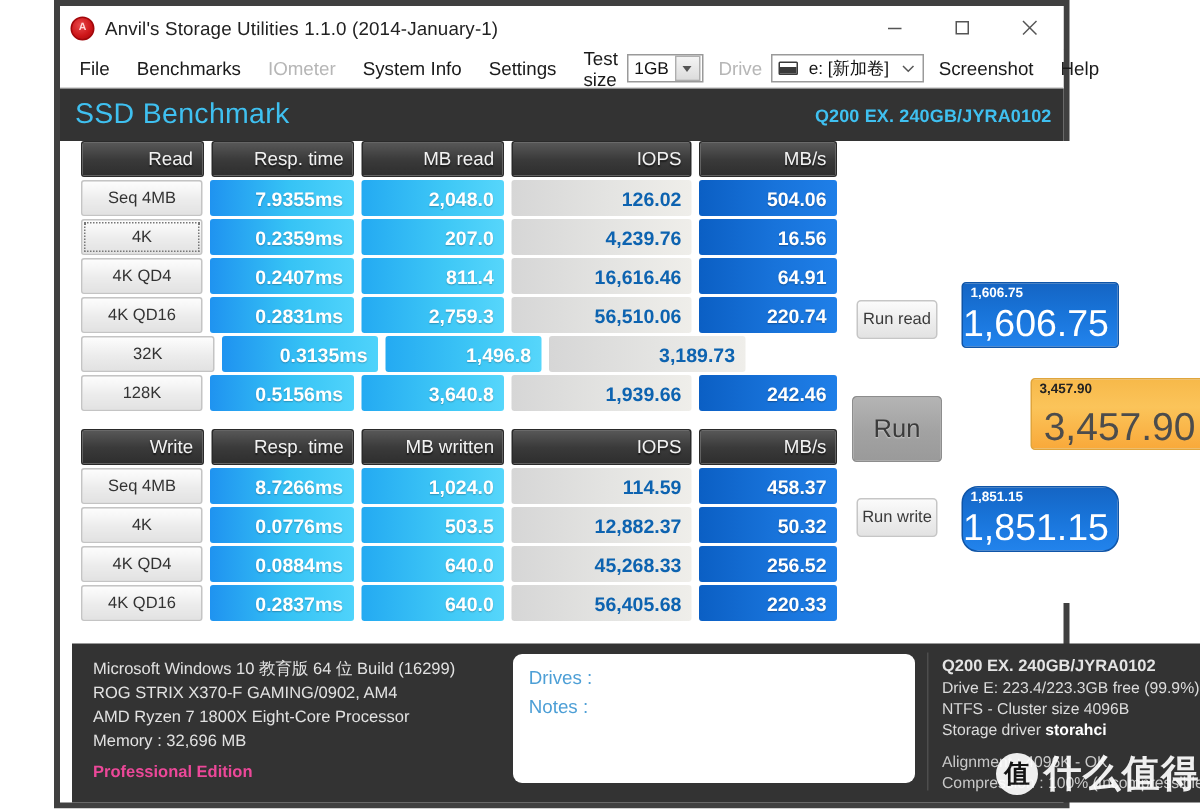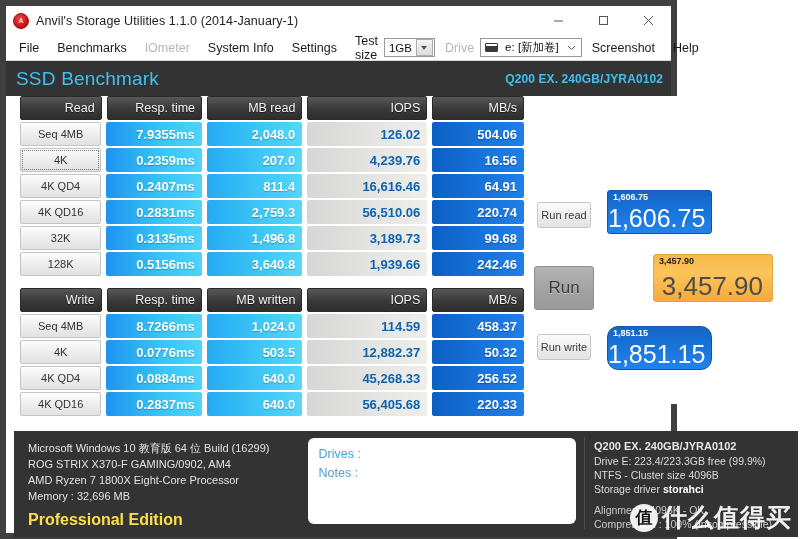--- a/index.html
+++ b/index.html
@@ -12,8 +12,9 @@
   #app{
     position:relative;width:677px;height:539px;
     box-sizing:border-box;
-    border:6px solid #404040;
+    border:4px solid #404040;
     background:#ffffff;
+    margin-left:36px;
   }
 
   

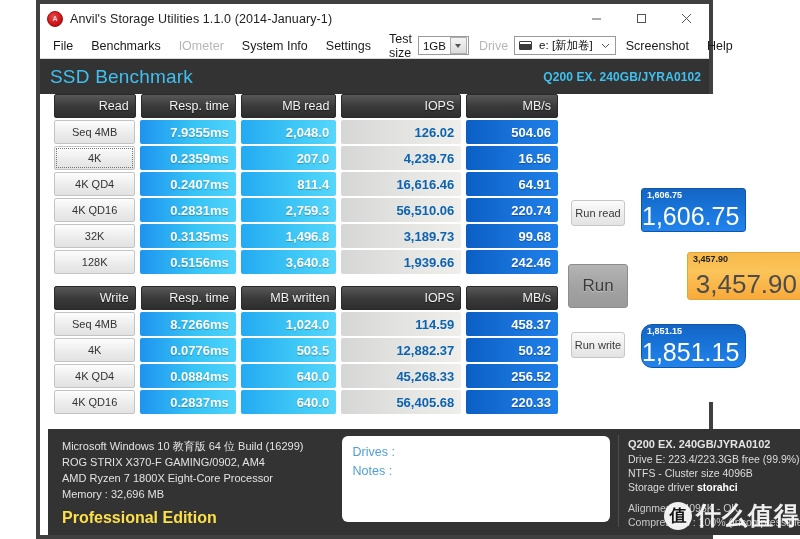--- a/index.html
+++ b/index.html
@@ -320,7 +320,6 @@
           <div class="cell c-resp v resp">0.3135ms</div>
           <div class="cell c-mb v mb">1,496.8</div>
           <div class="cell c-iops v iops">3,189.73</div>
-          <div class="cell c-mbs v mbs">99.68</div>
         </div>
         <div class="row">
           <div class="cell c-label rowbtn">128K</div>

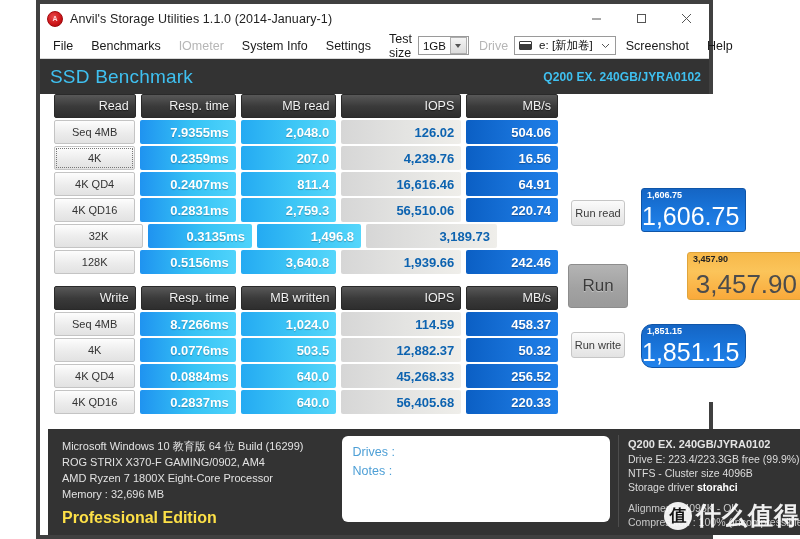--- a/index.html
+++ b/index.html
@@ -178,7 +178,7 @@
   }
   .f-left{width:285px;padding:9px 0 0 14px;box-sizing:border-box;}
   .f-left .l{font-size:11px;color:#e2e2e2;line-height:16px;white-space:nowrap;}
-  .f-left .edition{font-size:16px;color:#fde047;font-weight:bold;margin-top:7px;}
+  .f-left .edition{font-size:11px;color:#ec4899;font-weight:bold;margin-top:7px;}
   .f-mid{width:285px;display:flex;align-items:flex-start;justify-content:center;padding-top:7px;box-sizing:border-box;}
   .notes{
     width:268px;height:86px;background:#ffffff;border-radius:6px;

